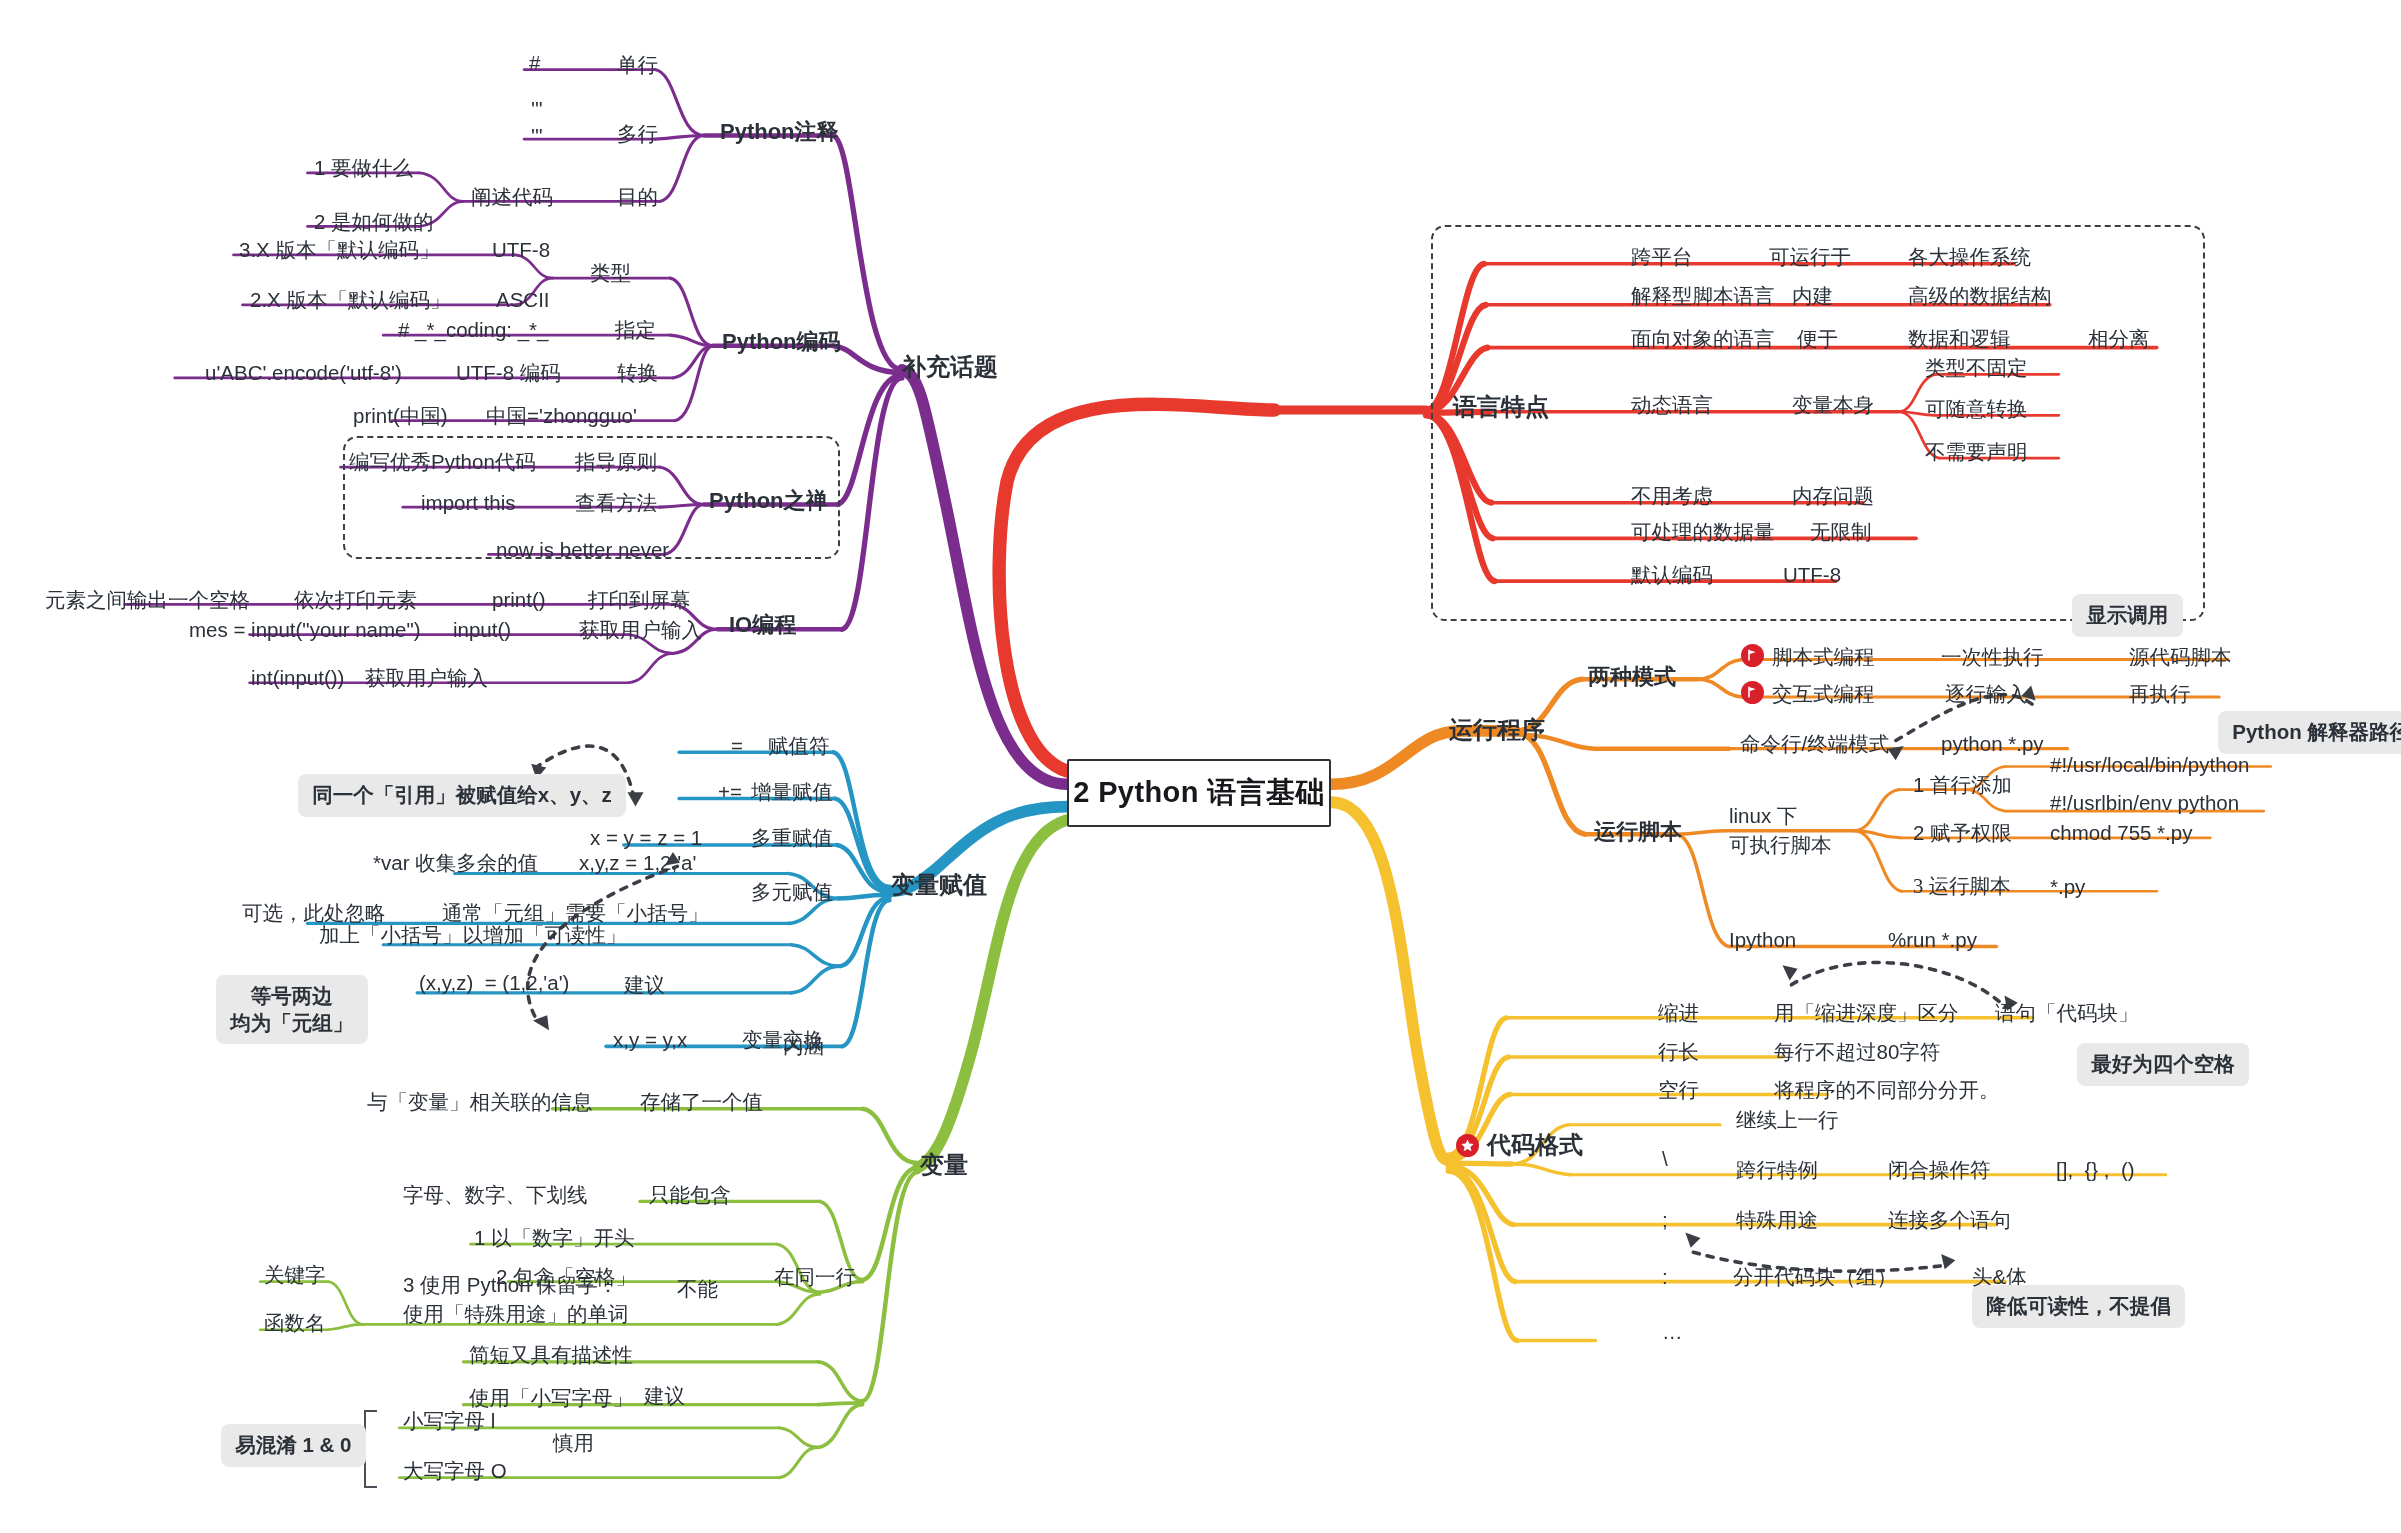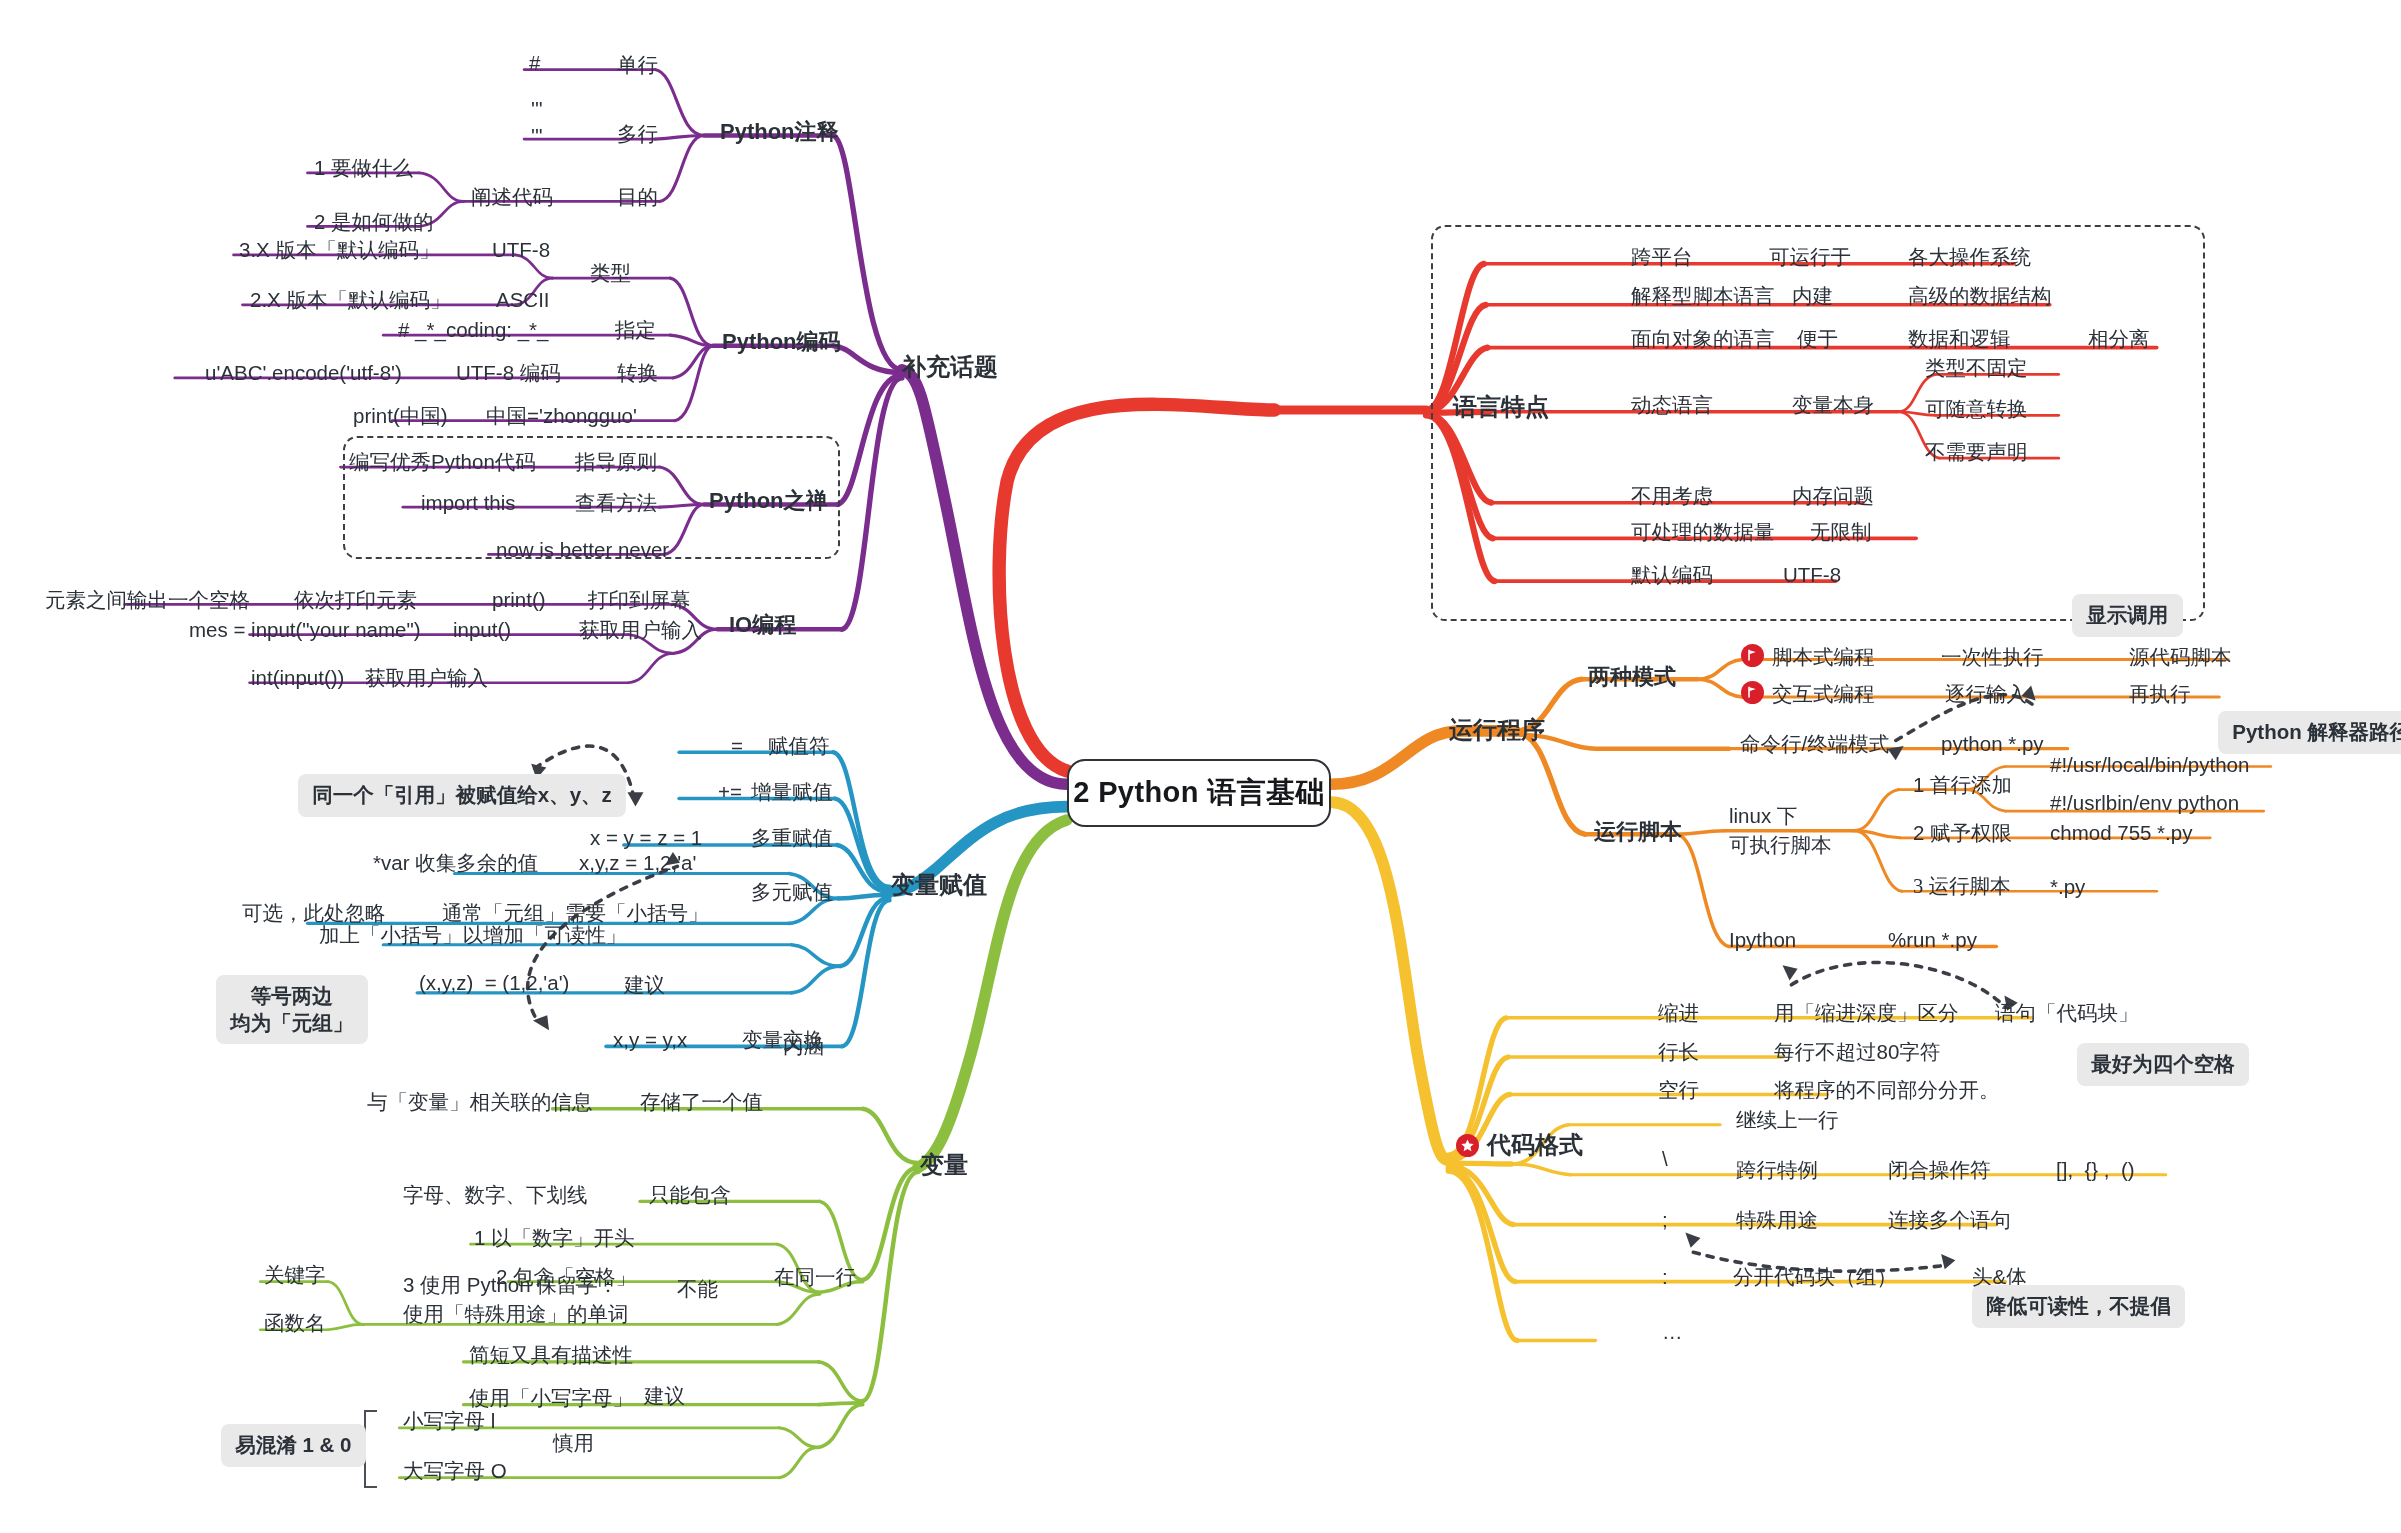--- a/index.html
+++ b/index.html
@@ -23,7 +23,7 @@
   
   #root{
     position:absolute; left:1067px; top:759px; width:264px; height:68px;
-    border:2.7px solid #2f3237; border-radius:18px; background:#fff;
+    border:2.7px solid #2f3237; border-radius:2px; background:#fff;
     display:flex; align-items:center; justify-content:center;
     font-size:29px; font-weight:700; letter-spacing:0.4px; color:#16181c;
     z-index:6;

